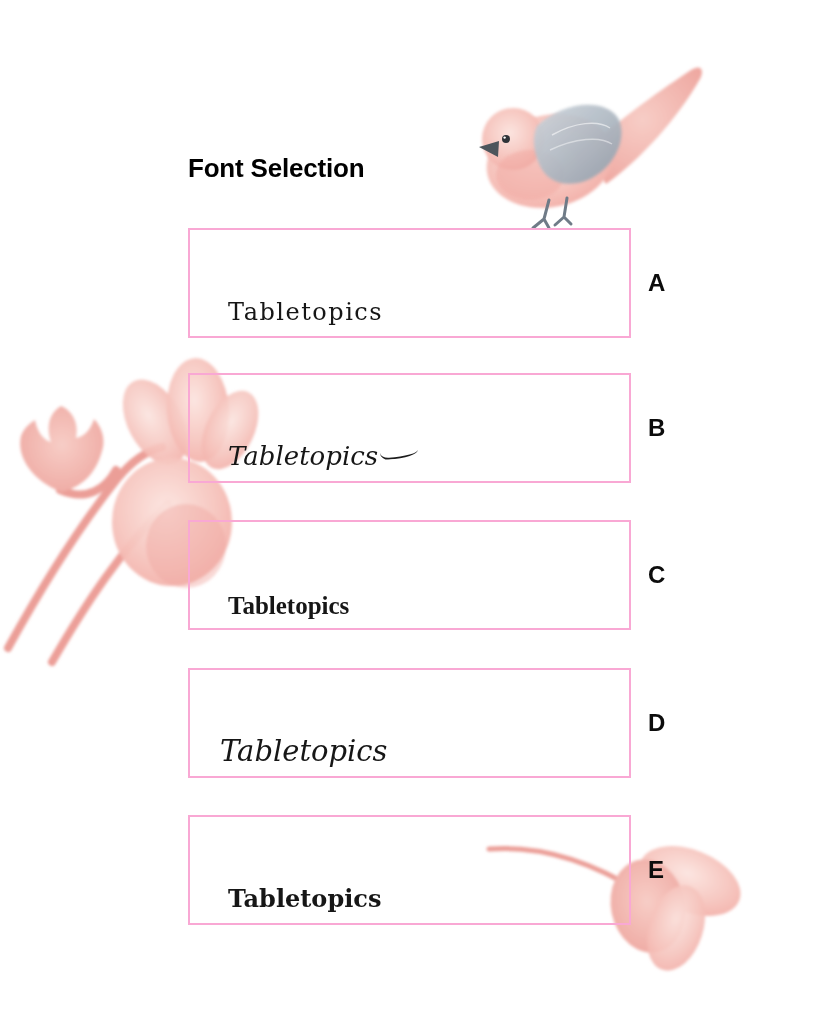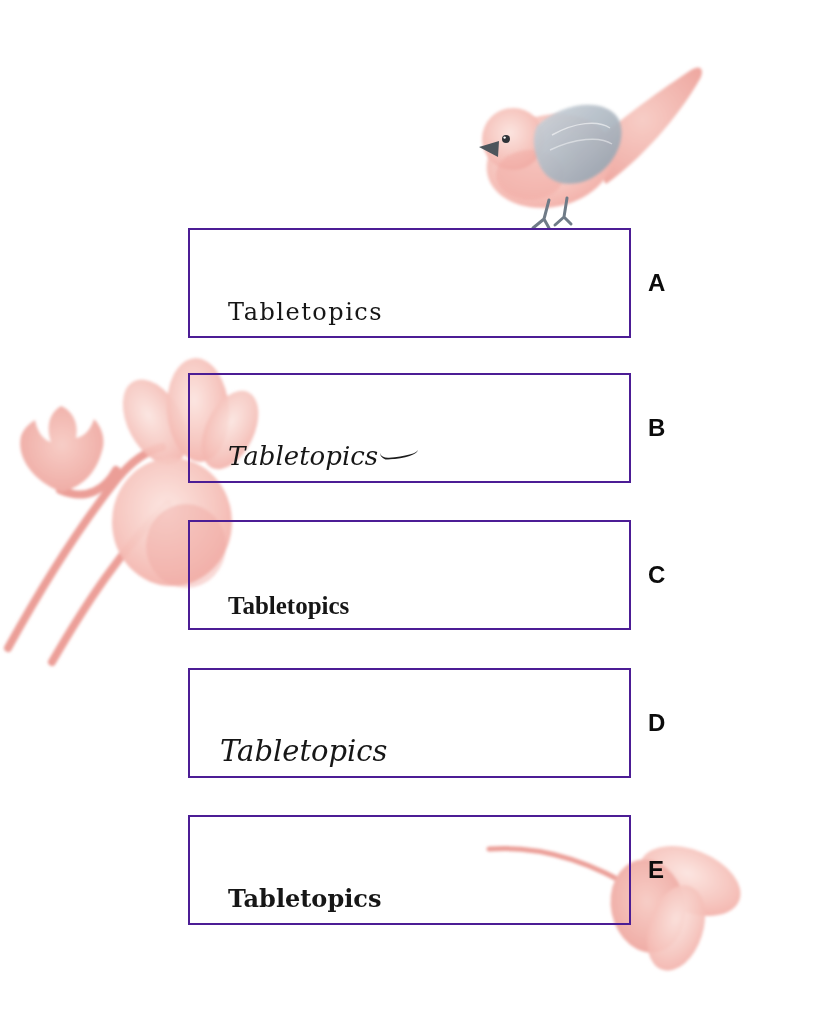--- a/index.html
+++ b/index.html
@@ -92,6 +92,7 @@
     </g>
   </svg>
 
+  <div class="page-title">Font Selection</div>
 
   <div class="font-box box-a">
     <span class="sample sample-a">Tabletopics</span>

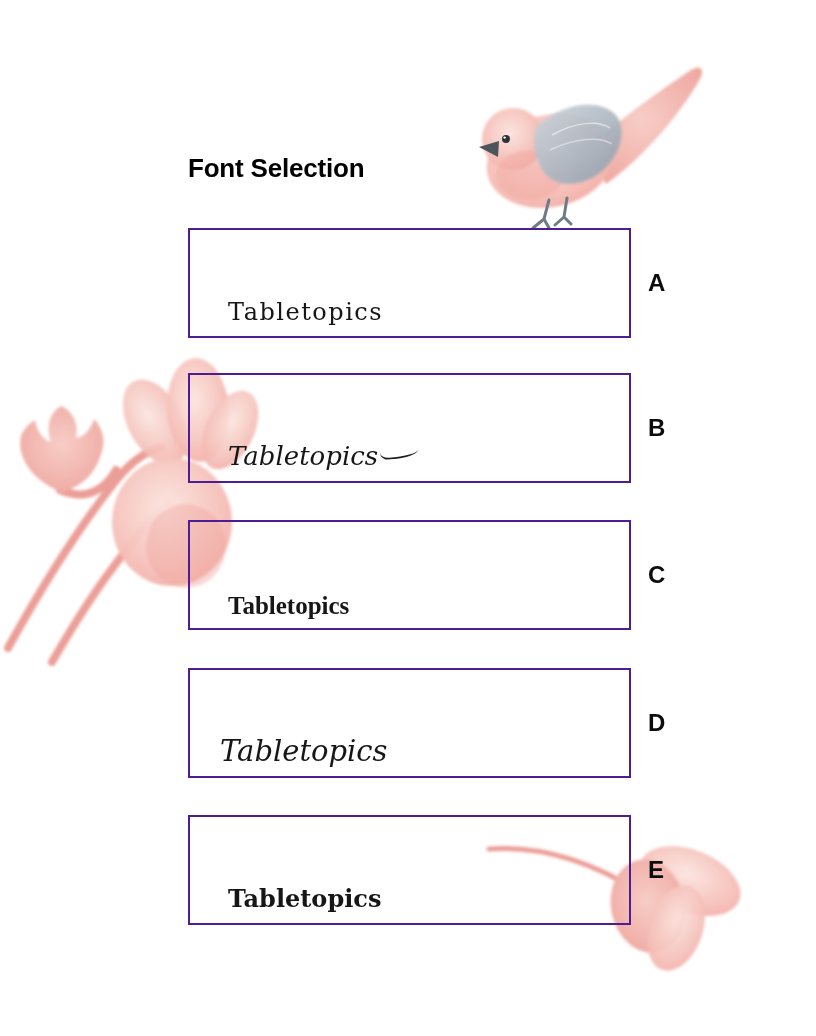--- a/index.html
+++ b/index.html
@@ -9,7 +9,7 @@
   .page-title{position:absolute;left:188px;top:153px;z-index:2;font-size:26px;font-weight:bold;
         color:#000;letter-spacing:-0.2px;}
   .font-box{position:absolute;left:188px;width:443px;height:110px;box-sizing:border-box;
-        border:2px solid #4c1d95;background:transparent;z-index:1;cursor:pointer;}
+        border:2px solid #f9a8d4;background:transparent;z-index:1;cursor:pointer;}
   .box-a{top:228px;} .box-b{top:373px;} .box-c{top:520px;} .box-d{top:668px;} .box-e{top:815px;}
   .sample{position:absolute;left:38px;bottom:12px;color:#161616;line-height:1;white-space:nowrap;}
   .sample-a{font-family:"DejaVu Serif",serif;font-size:24px;letter-spacing:1.5px;}

